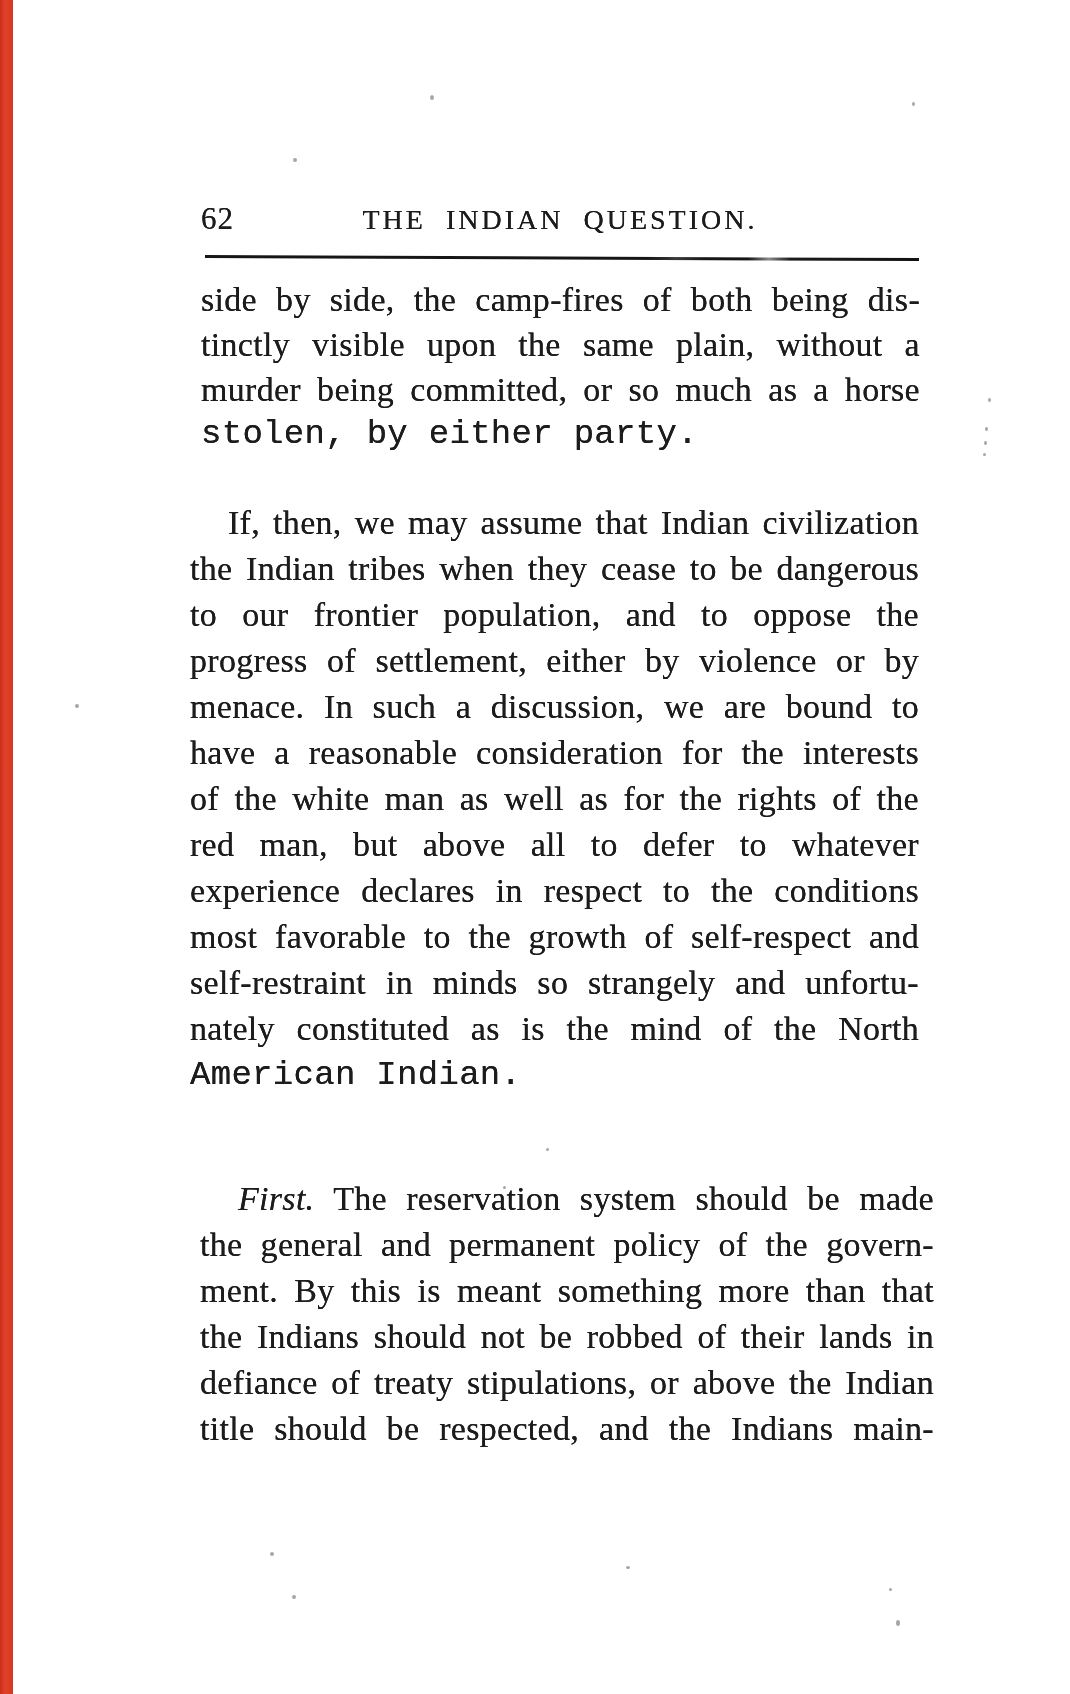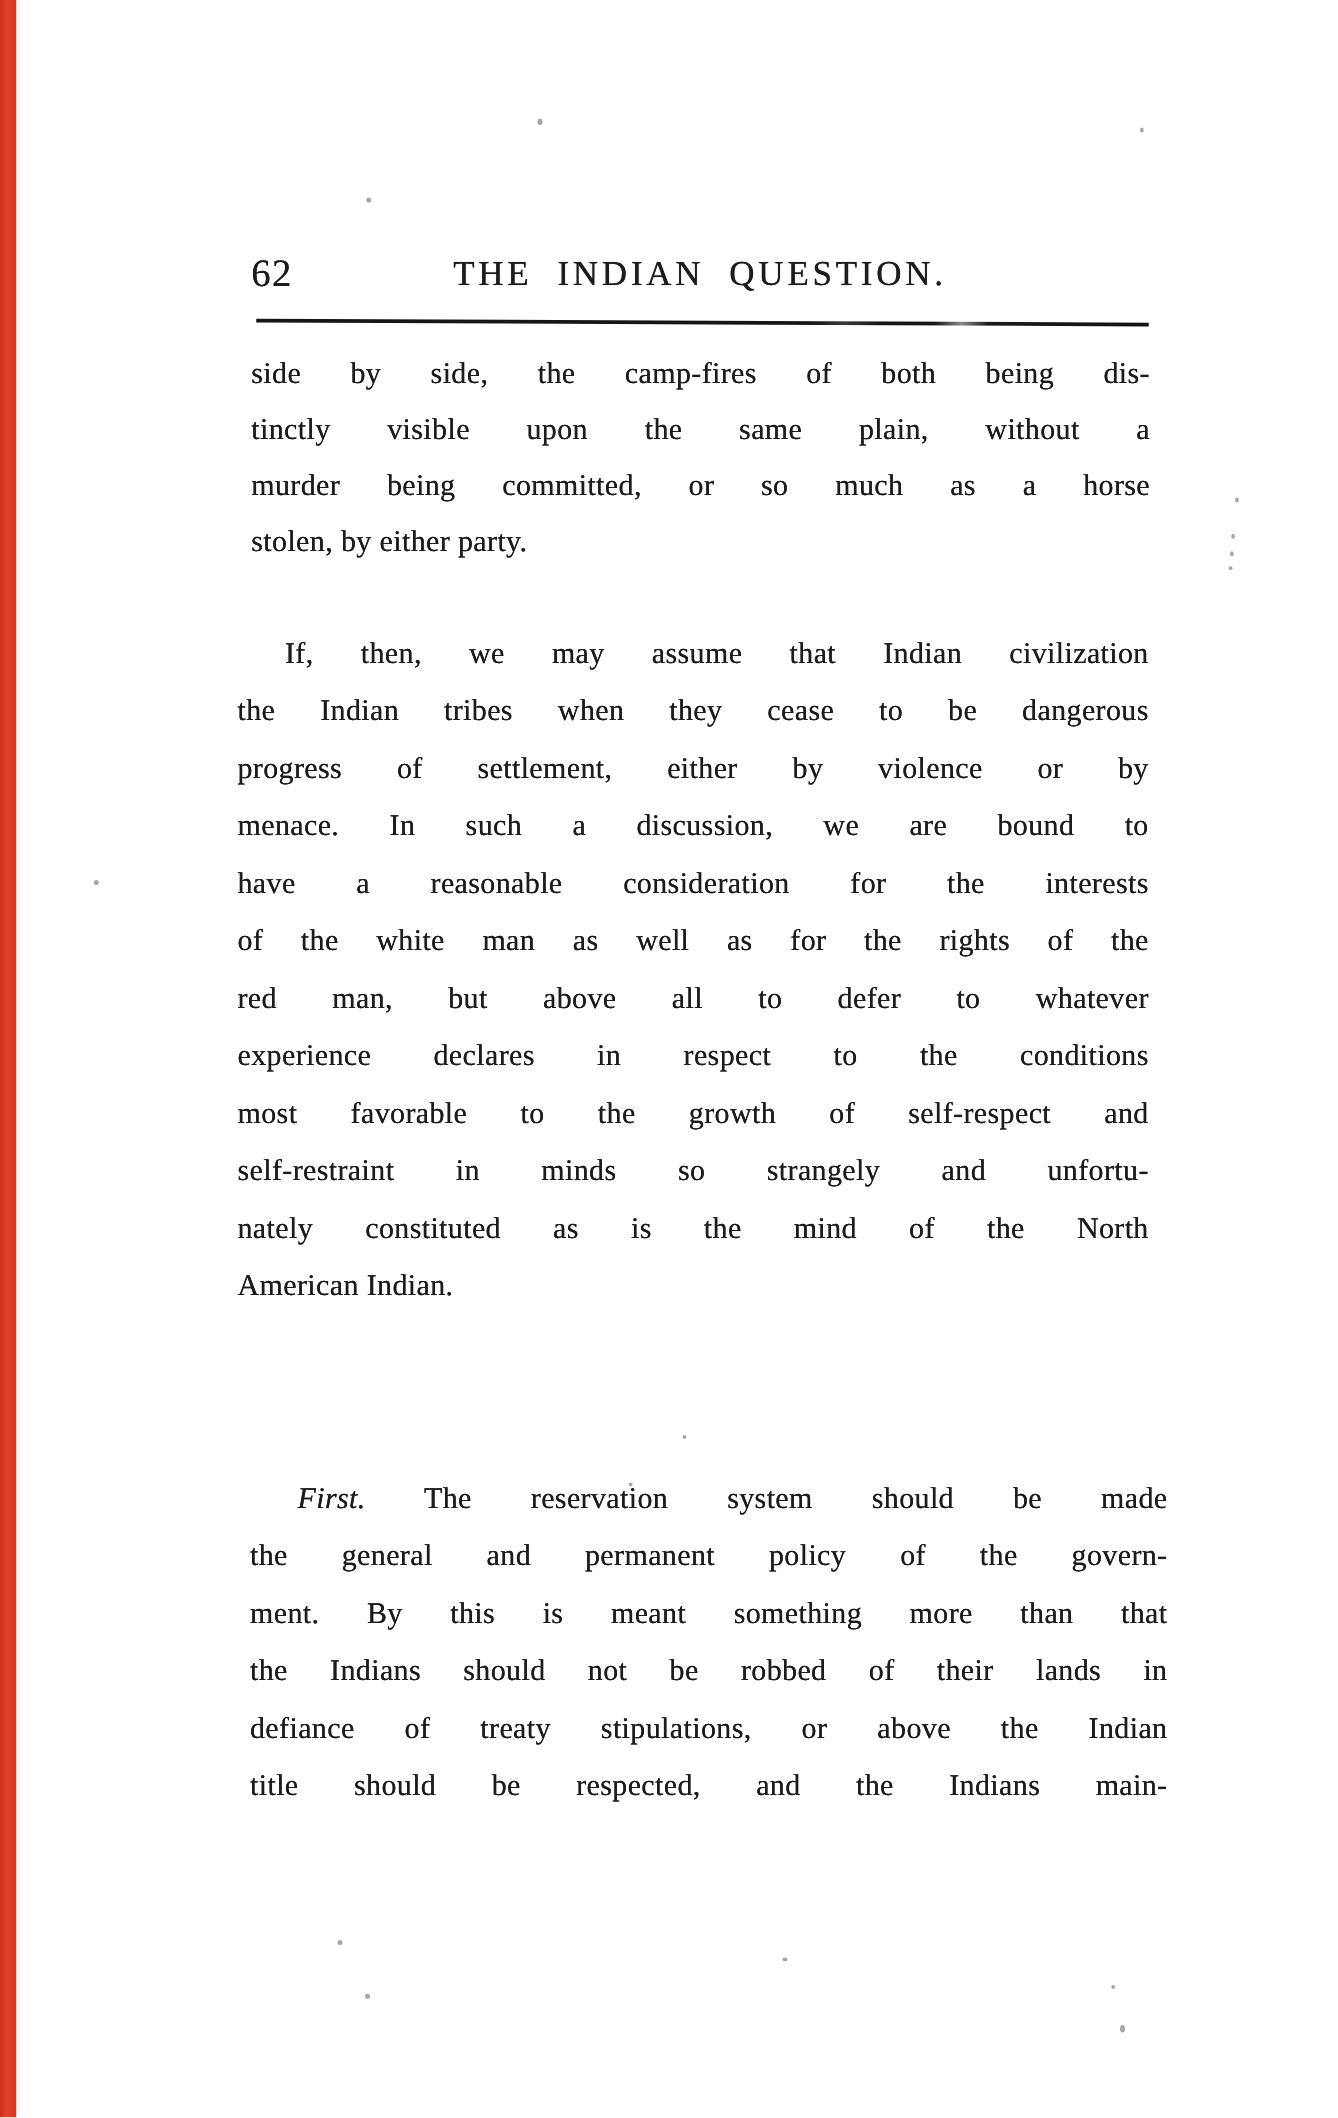--- a/index.html
+++ b/index.html
@@ -33,7 +33,7 @@
   }
   .para{
     position:absolute;
-    font-size:24px;letter-spacing:0.3px;
+    font-size:34px;letter-spacing:0.3px;
     text-shadow:0 0 0.5px currentColor;
   }
   .p1{left:201px;top:277px;width:719px;line-height:45px;}

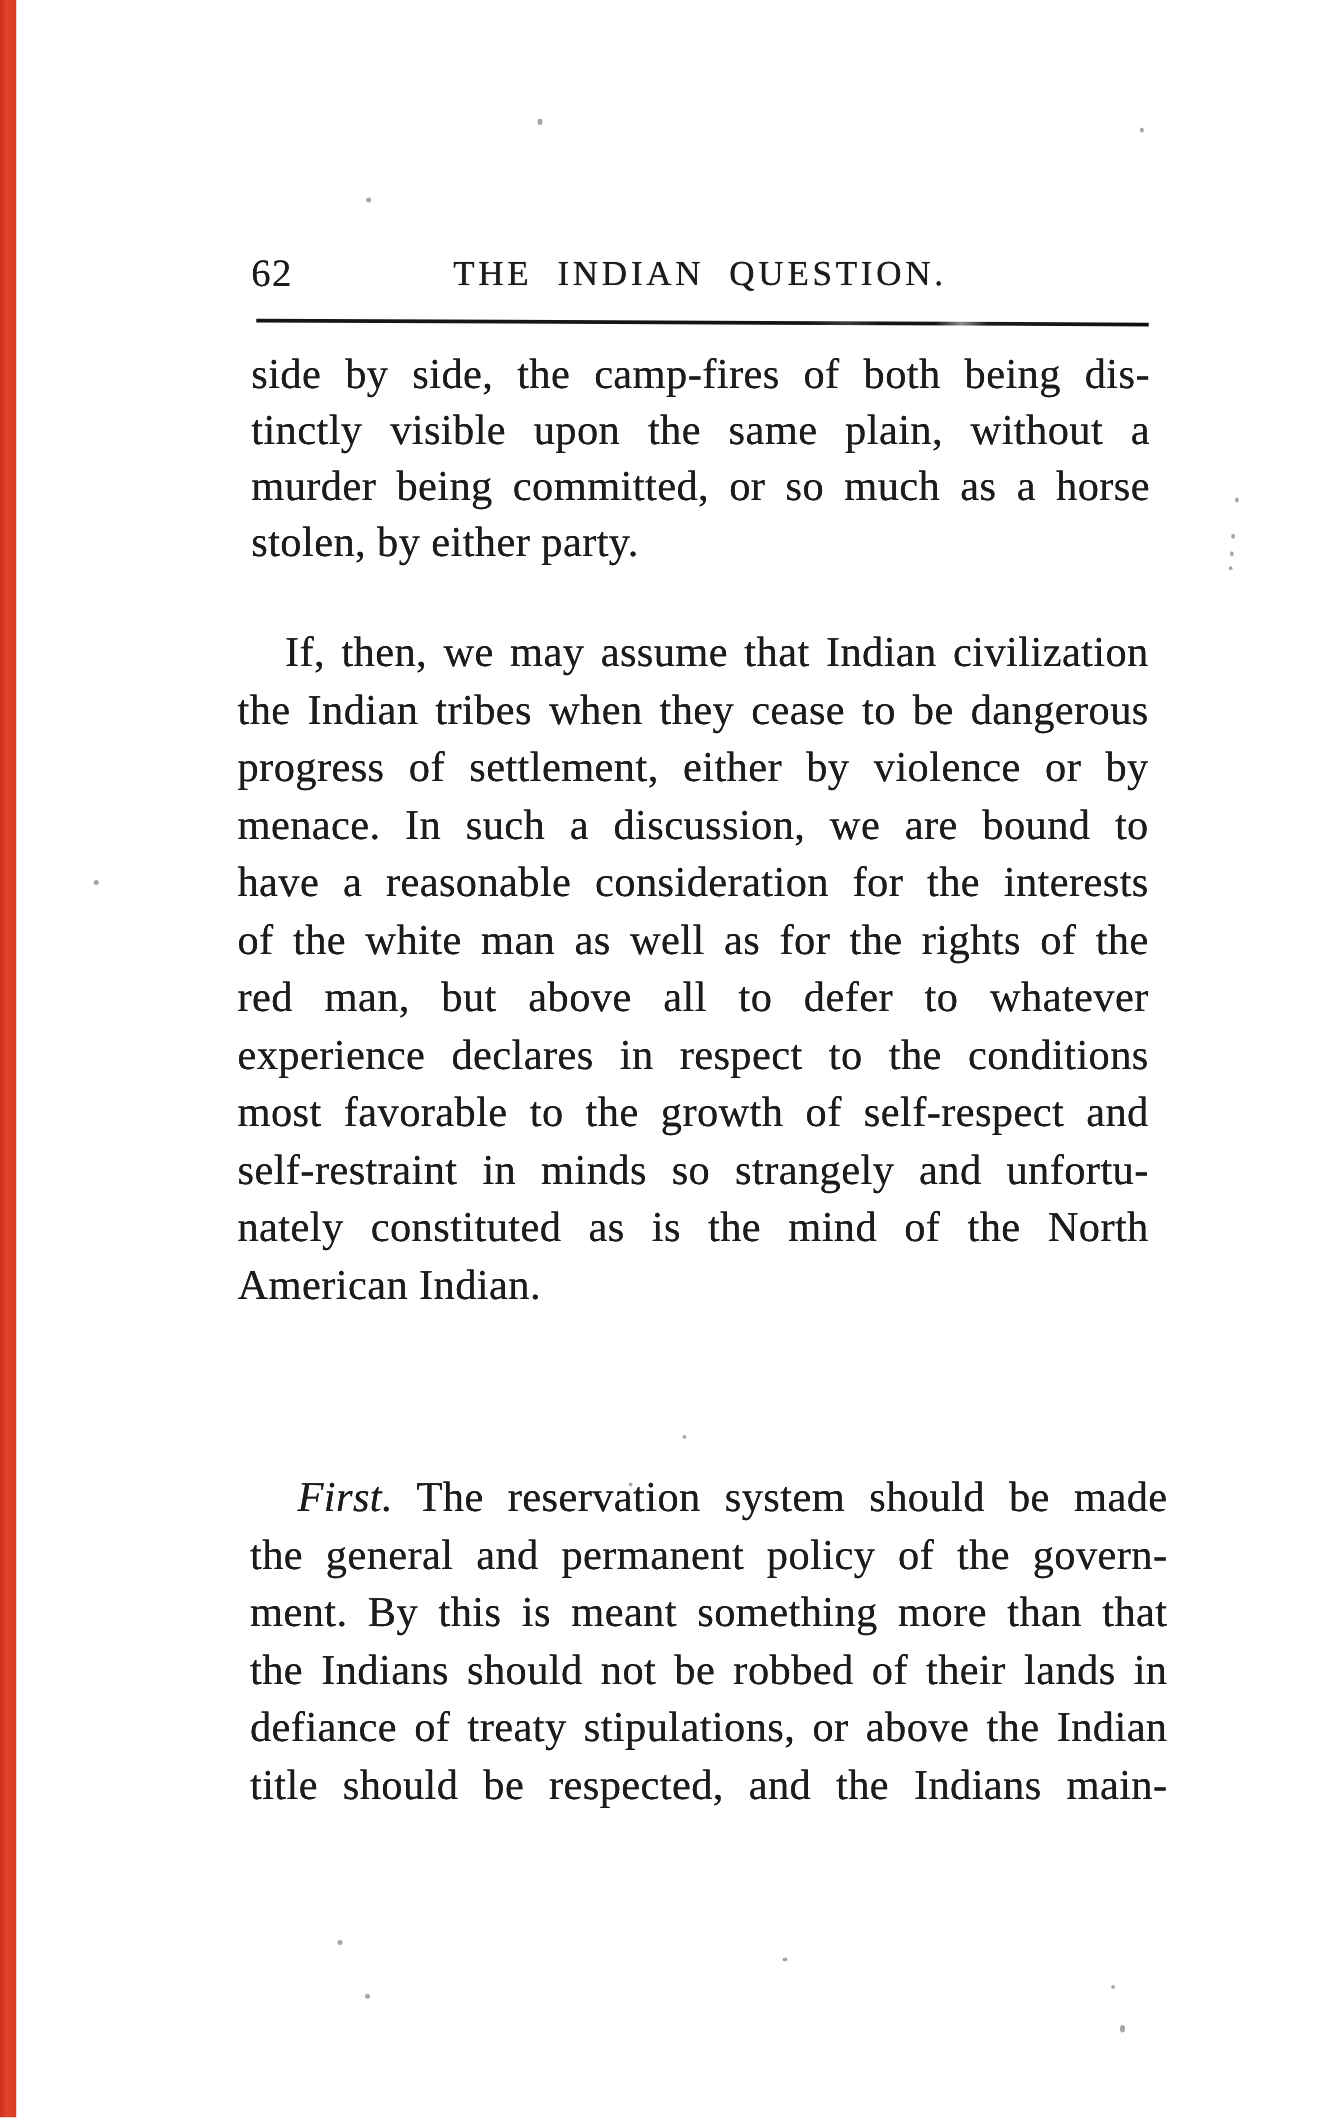--- a/index.html
+++ b/index.html
@@ -42,7 +42,7 @@
   .ln{
     text-align:justify;text-align-last:justify;
   }
-  .ln.short{text-align:left;text-align-last:left;}
+  .ln.short{text-align:left;text-align-last:left;font-family:Liberation Mono, monospace;}
   .ln.ind{text-indent:38px;}
   .it{font-style:italic;}
   .speck{position:absolute;background:#777;border-radius:50%;opacity:.65;}

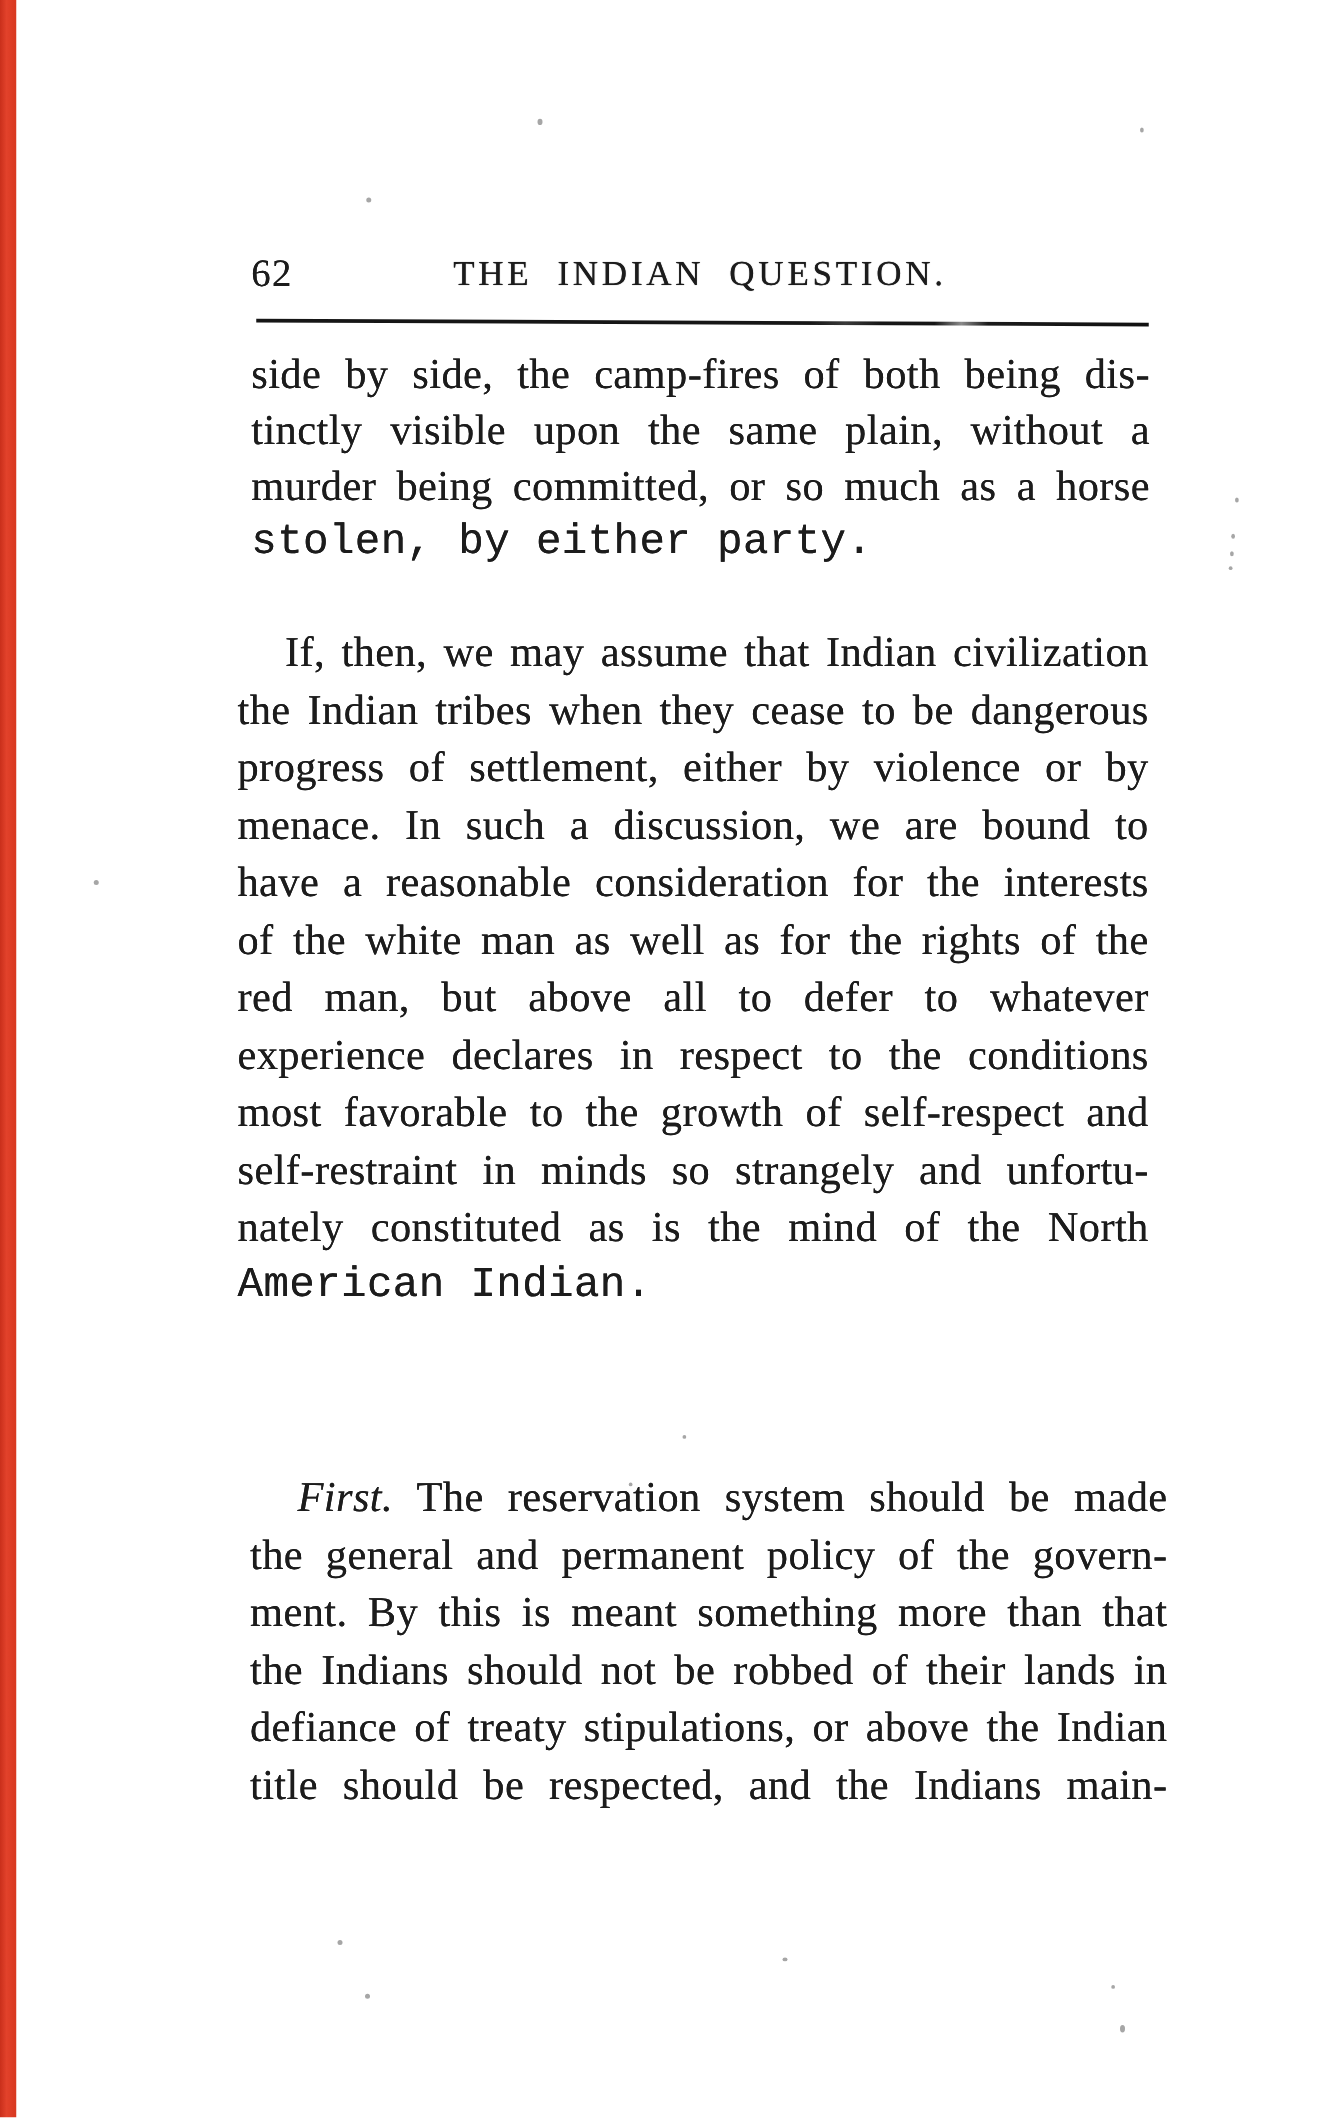--- a/index.html
+++ b/index.html
@@ -66,6 +66,7 @@
 <div class="para p2">
   <div class="ln ind">If, then, we may assume that Indian civilization</div>
   <div class="ln">the Indian tribes when they cease to be dangerous</div>
+  <div class="ln">to our frontier population, and to oppose the</div>
   <div class="ln">progress of settlement, either by violence or by</div>
   <div class="ln">menace.  In such a discussion, we are bound to</div>
   <div class="ln">have a reasonable consideration for the interests</div>

